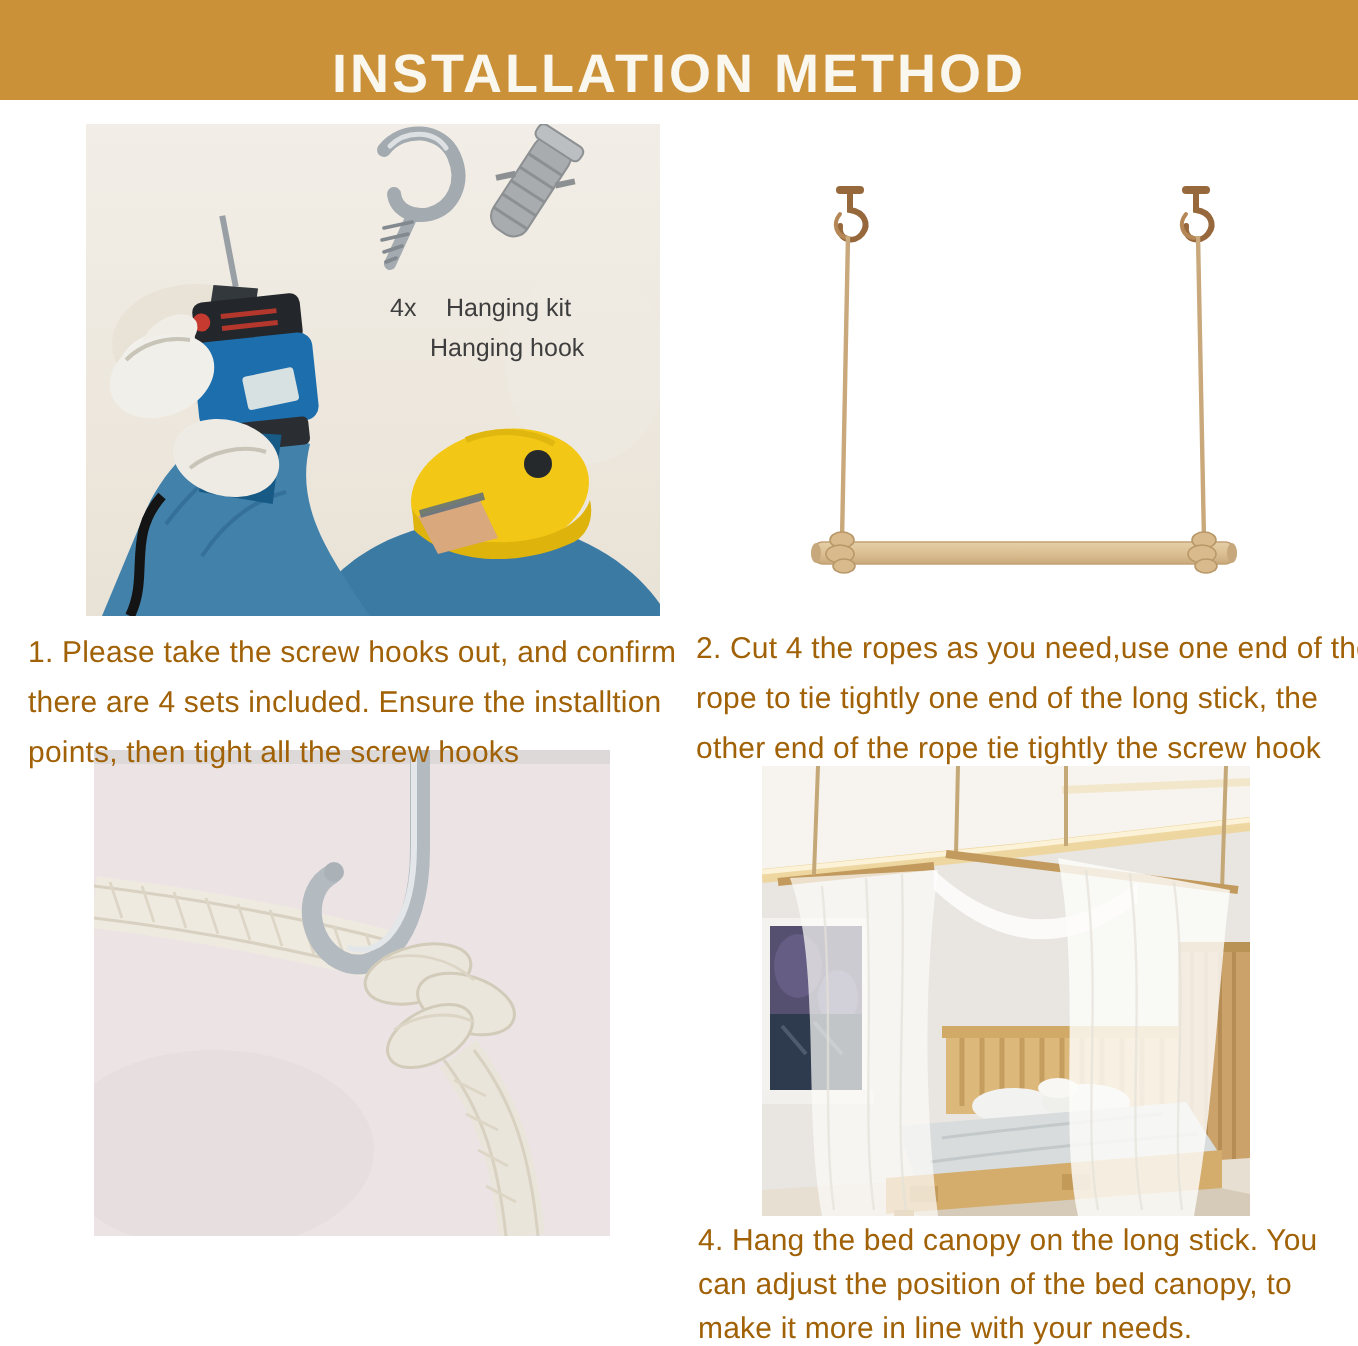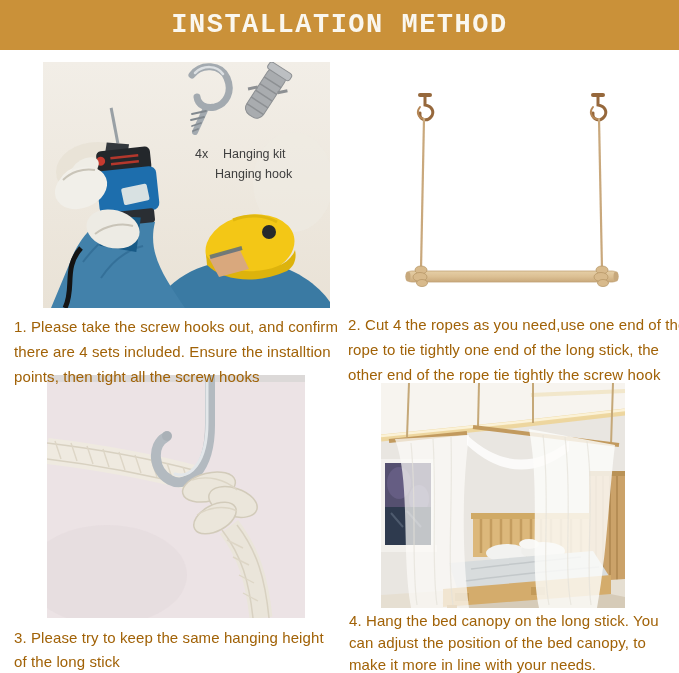--- a/index.html
+++ b/index.html
@@ -6,7 +6,7 @@
   #canvas{position:relative;width:679px;height:673px;background:#ffffff;overflow:hidden;
           font-family:"Liberation Sans",sans-serif;}
   .banner{position:absolute;left:0;top:0;width:679px;height:50px;background:#CA9139;}
-  .banner .title{margin:0;font-family:Liberation Mono, monospace;font-weight:bold;font-size:27px;
+  .banner .title{margin:12px;font-family:Liberation Sans, sans-serif;font-weight:bold;font-size:27px;
           line-height:50px;text-align:center;color:#FAF7EF;letter-spacing:1.5px;}
   .caption{position:absolute;font-size:15px;color:#a16207;white-space:pre;letter-spacing:0.1px;}
   .cap1{left:14px;top:314px;line-height:25px;}

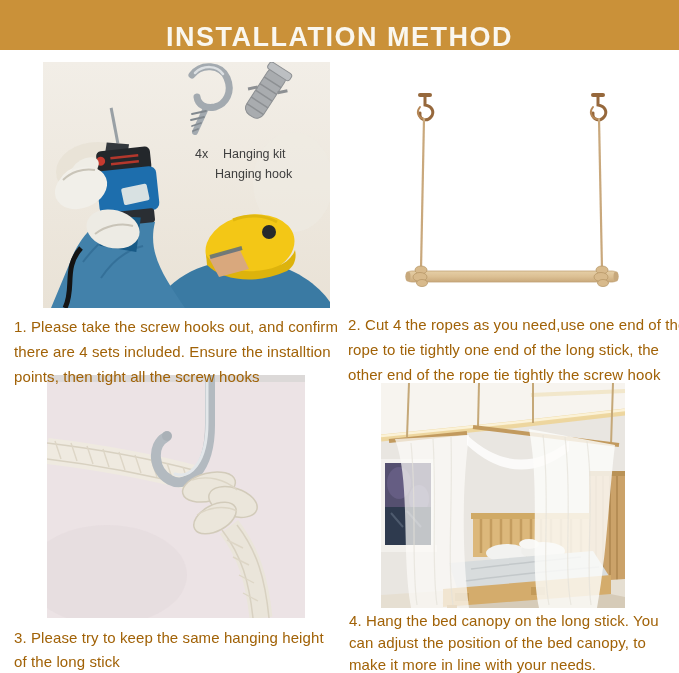--- a/index.html
+++ b/index.html
@@ -241,8 +241,6 @@
   <div class="caption cap2">2. Cut 4 the ropes as you need,use one end of the
 rope to tie tightly one end of the long stick, the
 other end of the rope tie tightly the screw hook</div>
-  <div class="caption cap3">3. Please try to keep the same hanging height
-of the long stick</div>
   <div class="caption cap4">4. Hang the bed canopy on the long stick. You
 can adjust the position of the bed canopy, to
 make it more in line with your needs.</div>

